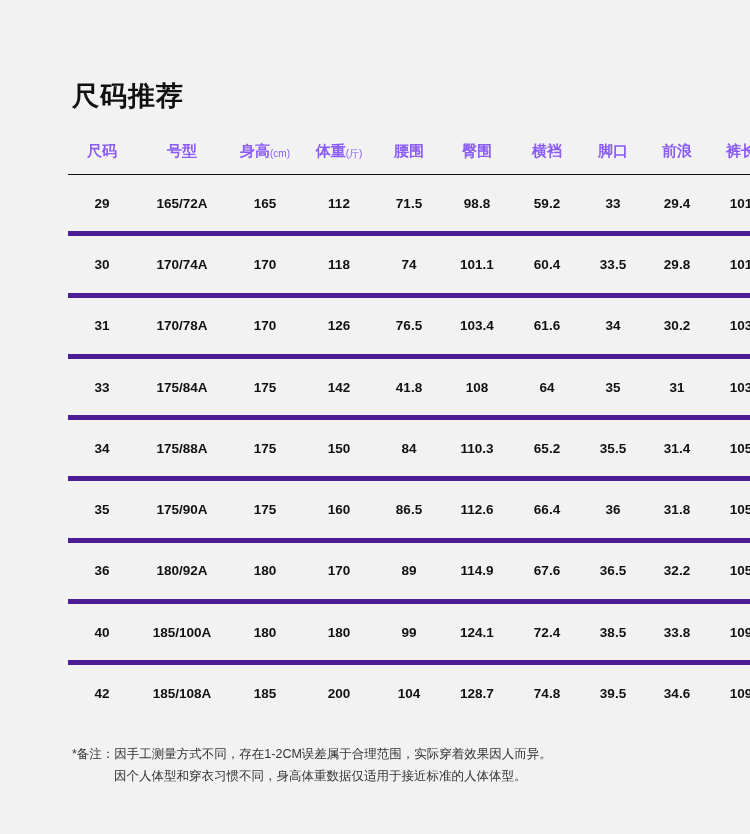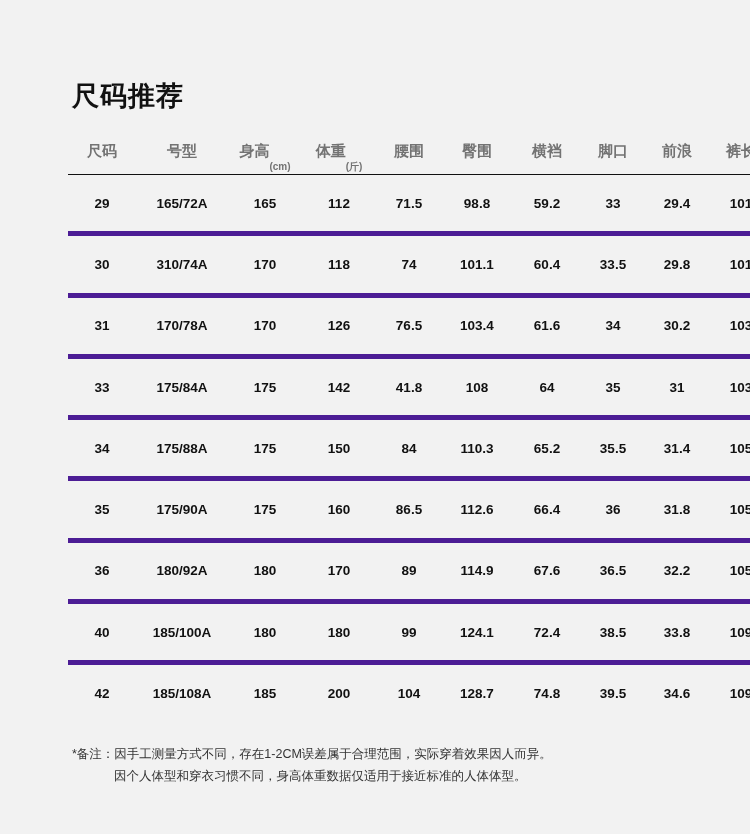--- a/index.html
+++ b/index.html
@@ -39,7 +39,7 @@
   table.size-table th {
     font-size: 15px;
     font-weight: bold;
-    color: #737373;
+    color: #8b5cf6;
     text-align: center;
     padding: 0 0 13px 0;
     vertical-align: bottom;

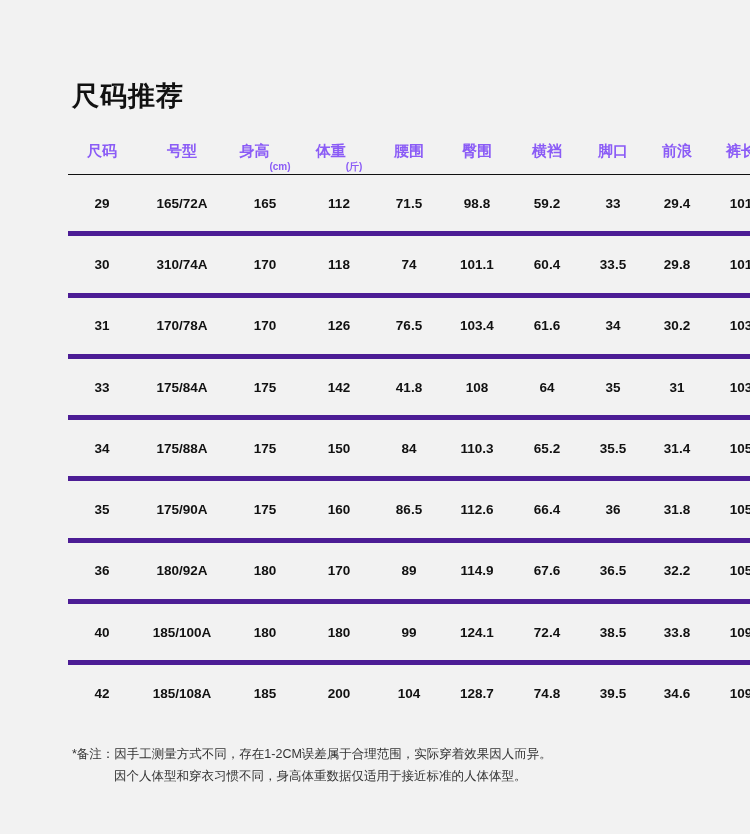--- a/index.html
+++ b/index.html
@@ -47,10 +47,10 @@
   }
   table.size-table th .unit {
     font-size: 10px;
-    font-weight: bold;
+    font-weight: normal;
     vertical-align: baseline;
     position: relative;
-    top: 14px;
+    top: 1px;
   }
   table.size-table thead tr {
     border-bottom: 1.5px solid #111111;

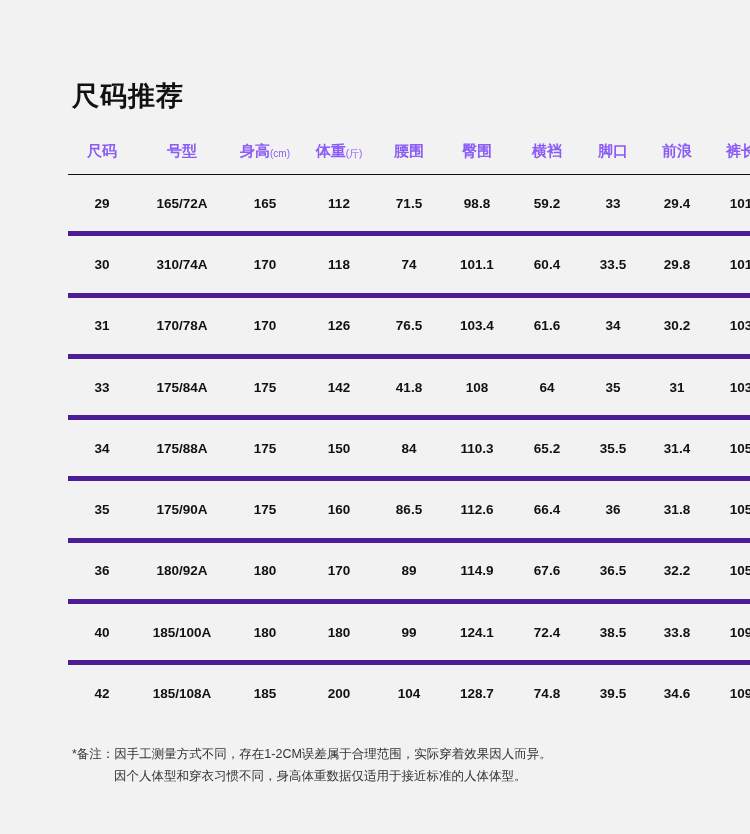--- a/index.html
+++ b/index.html
@@ -146,7 +146,7 @@
       </tr>
       <tr>
         <td>30</td>
-        <td>310/74A</td>
+        <td>170/74A</td>
         <td>170</td>
         <td>118</td>
         <td>74</td>

